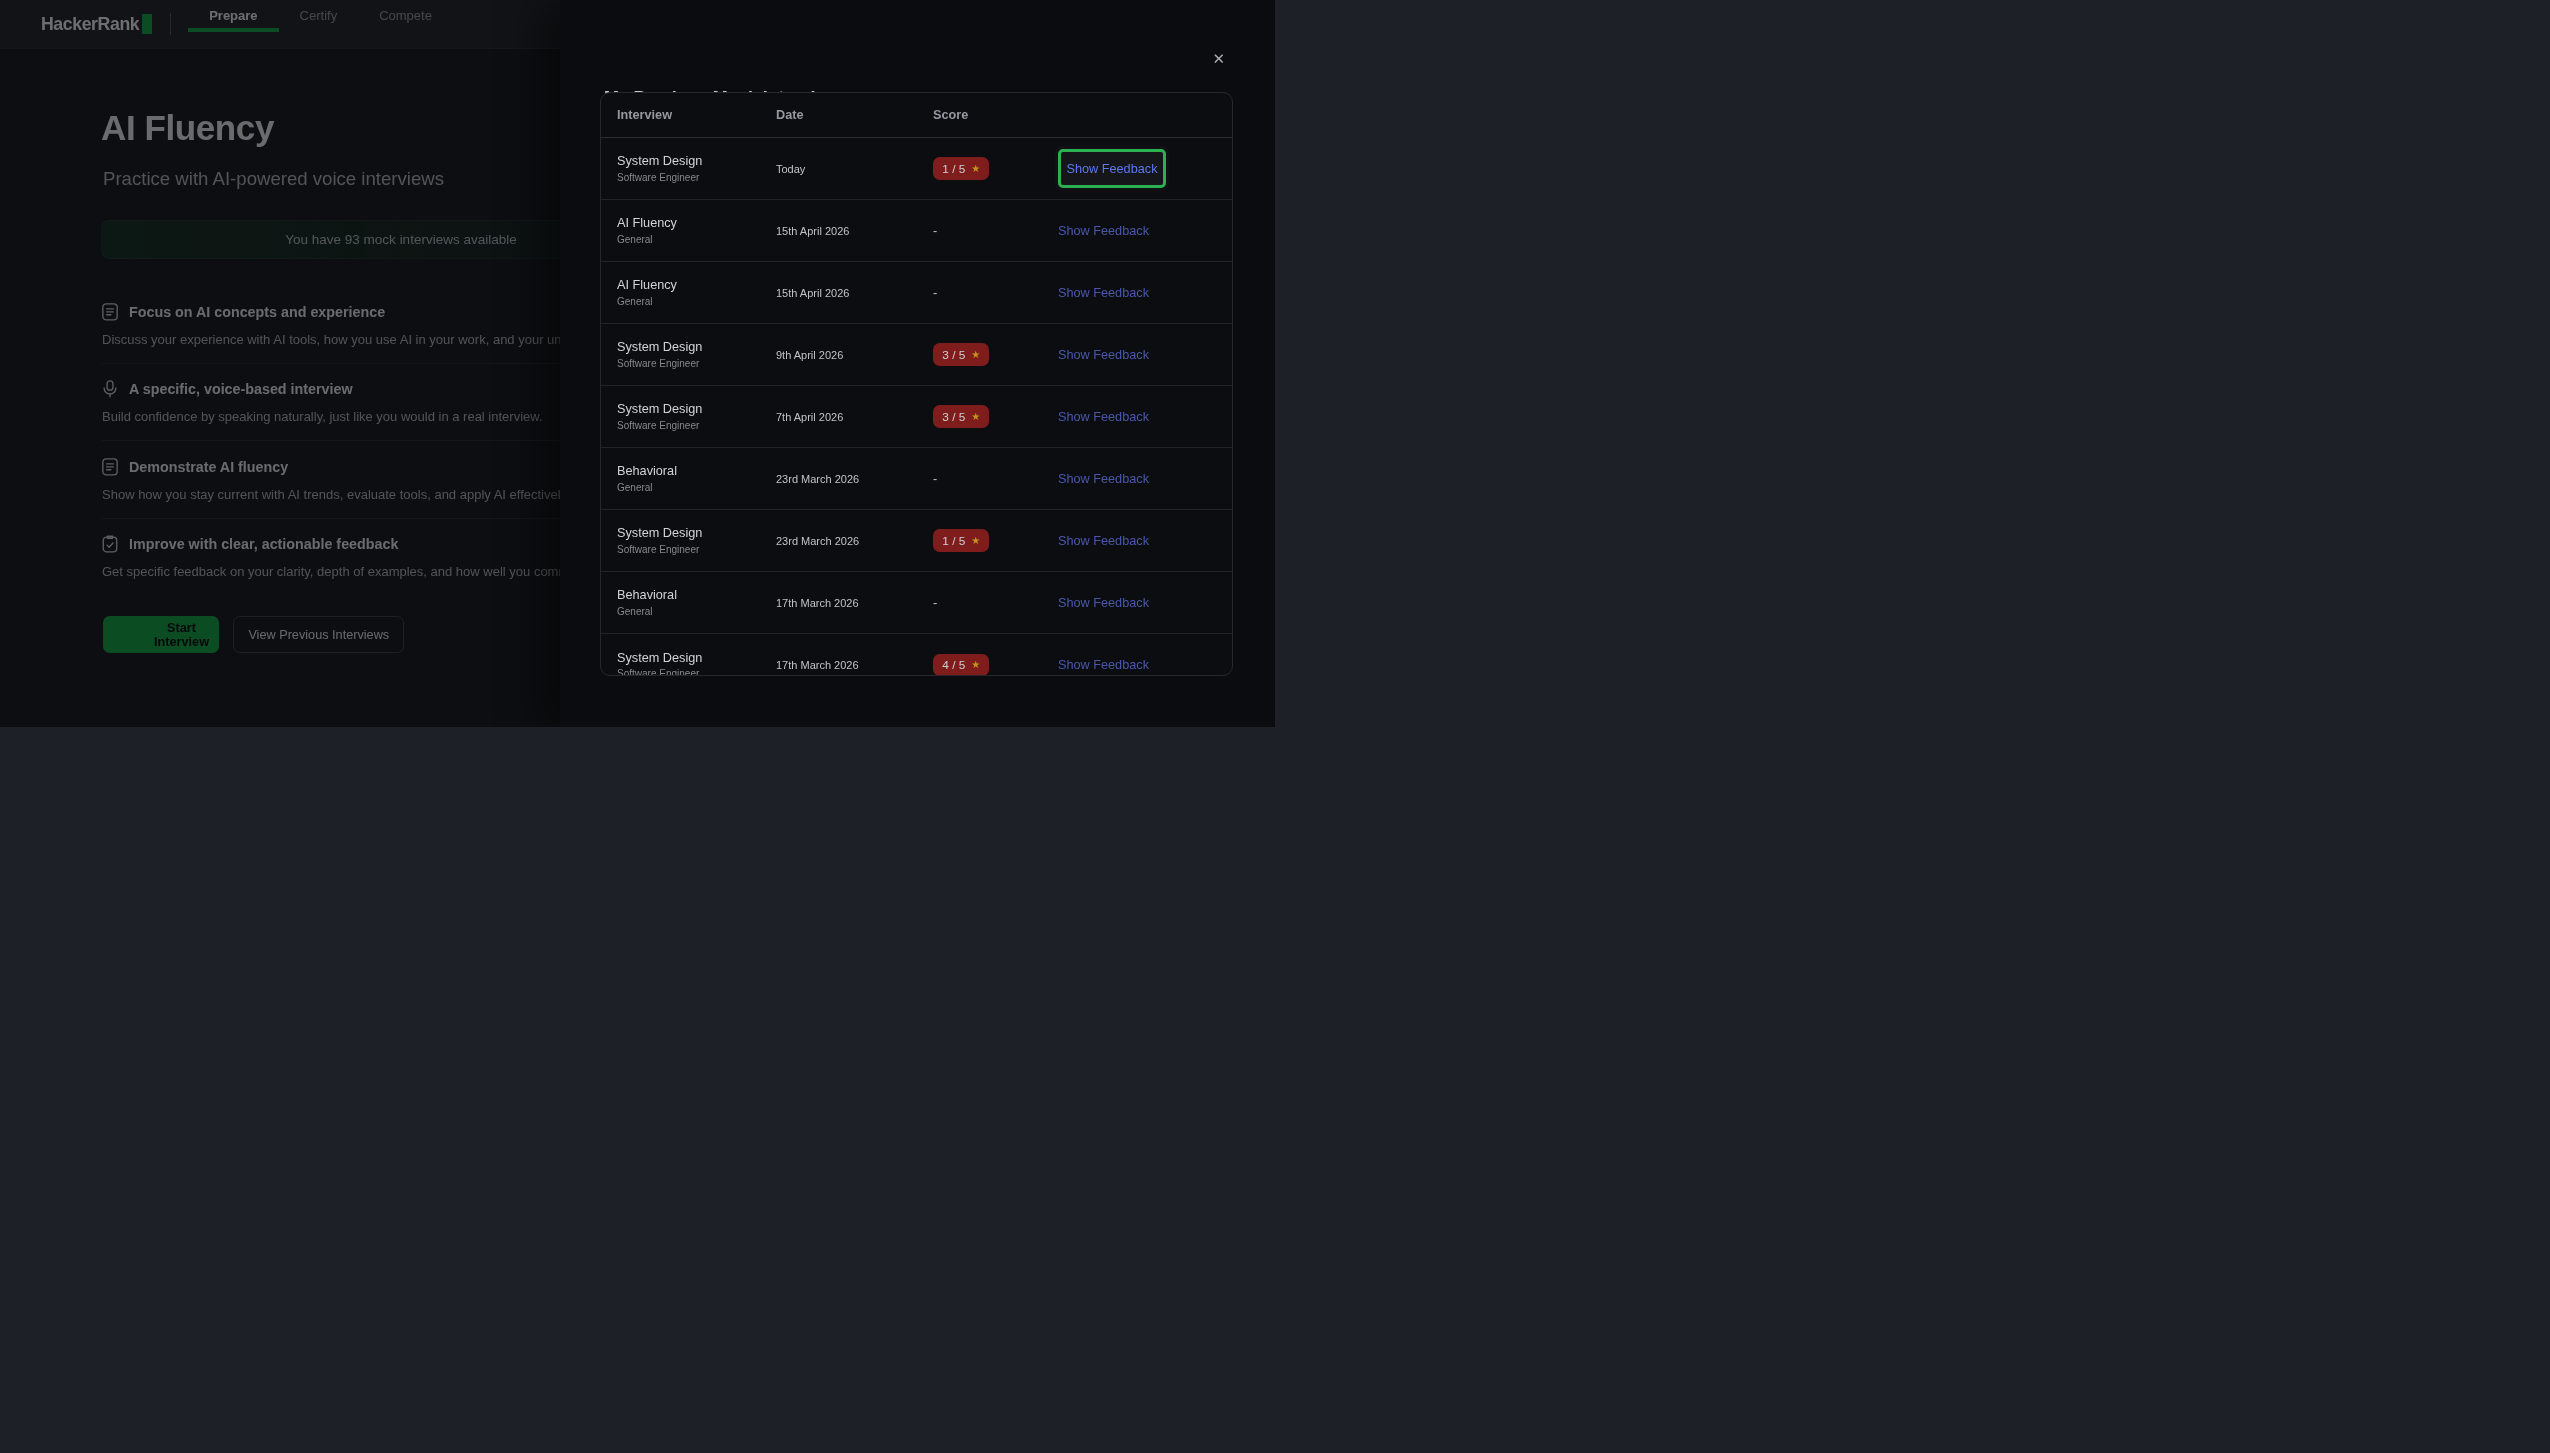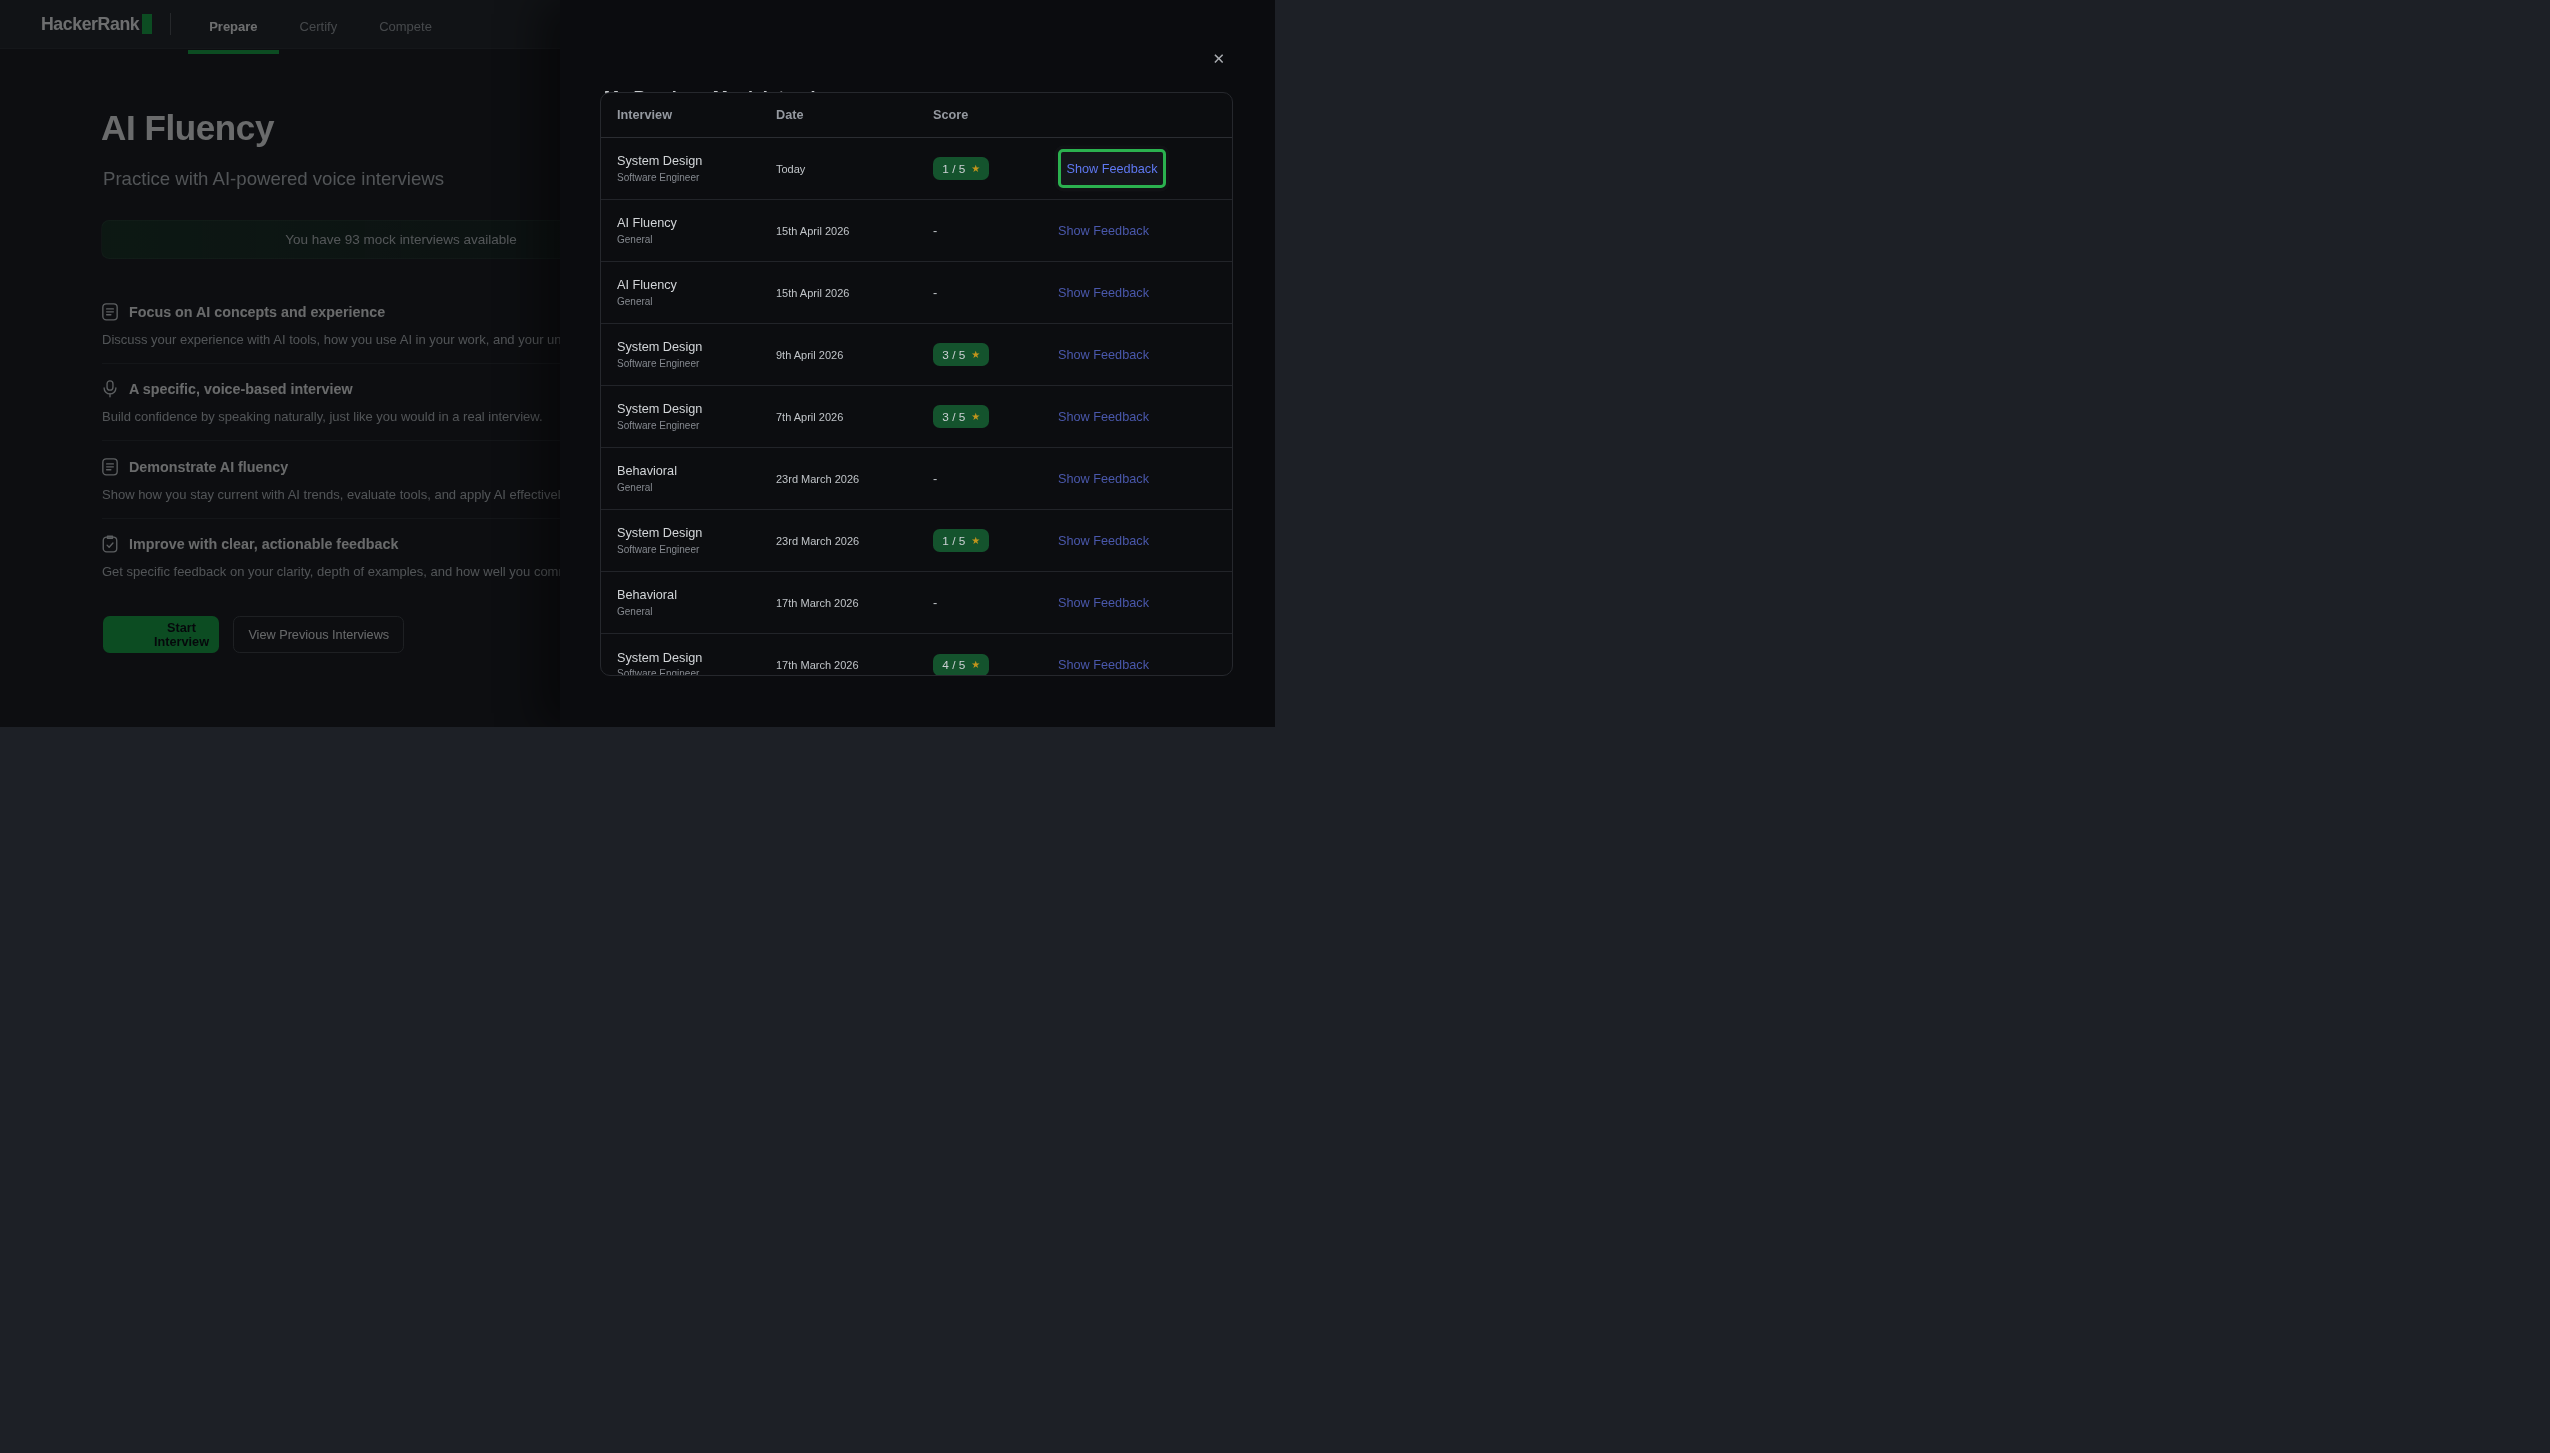--- a/index.html
+++ b/index.html
@@ -22,7 +22,7 @@
   .nav-sep { width:0.8px; height:22px; background:#565a61; margin-left:18.6px; }
   .tabs { display:flex; height:49px; margin-left:17px; }
   .tab {
-    height:54px; display:flex; align-items:center; padding:0 21px;
+    height:32px; display:flex; align-items:center; padding:0 21px;
     font-size:13px; color:#9aa0a6; cursor:pointer; position:relative;
   }
   .tab.active { color:#f2f4f6; font-weight:700; }

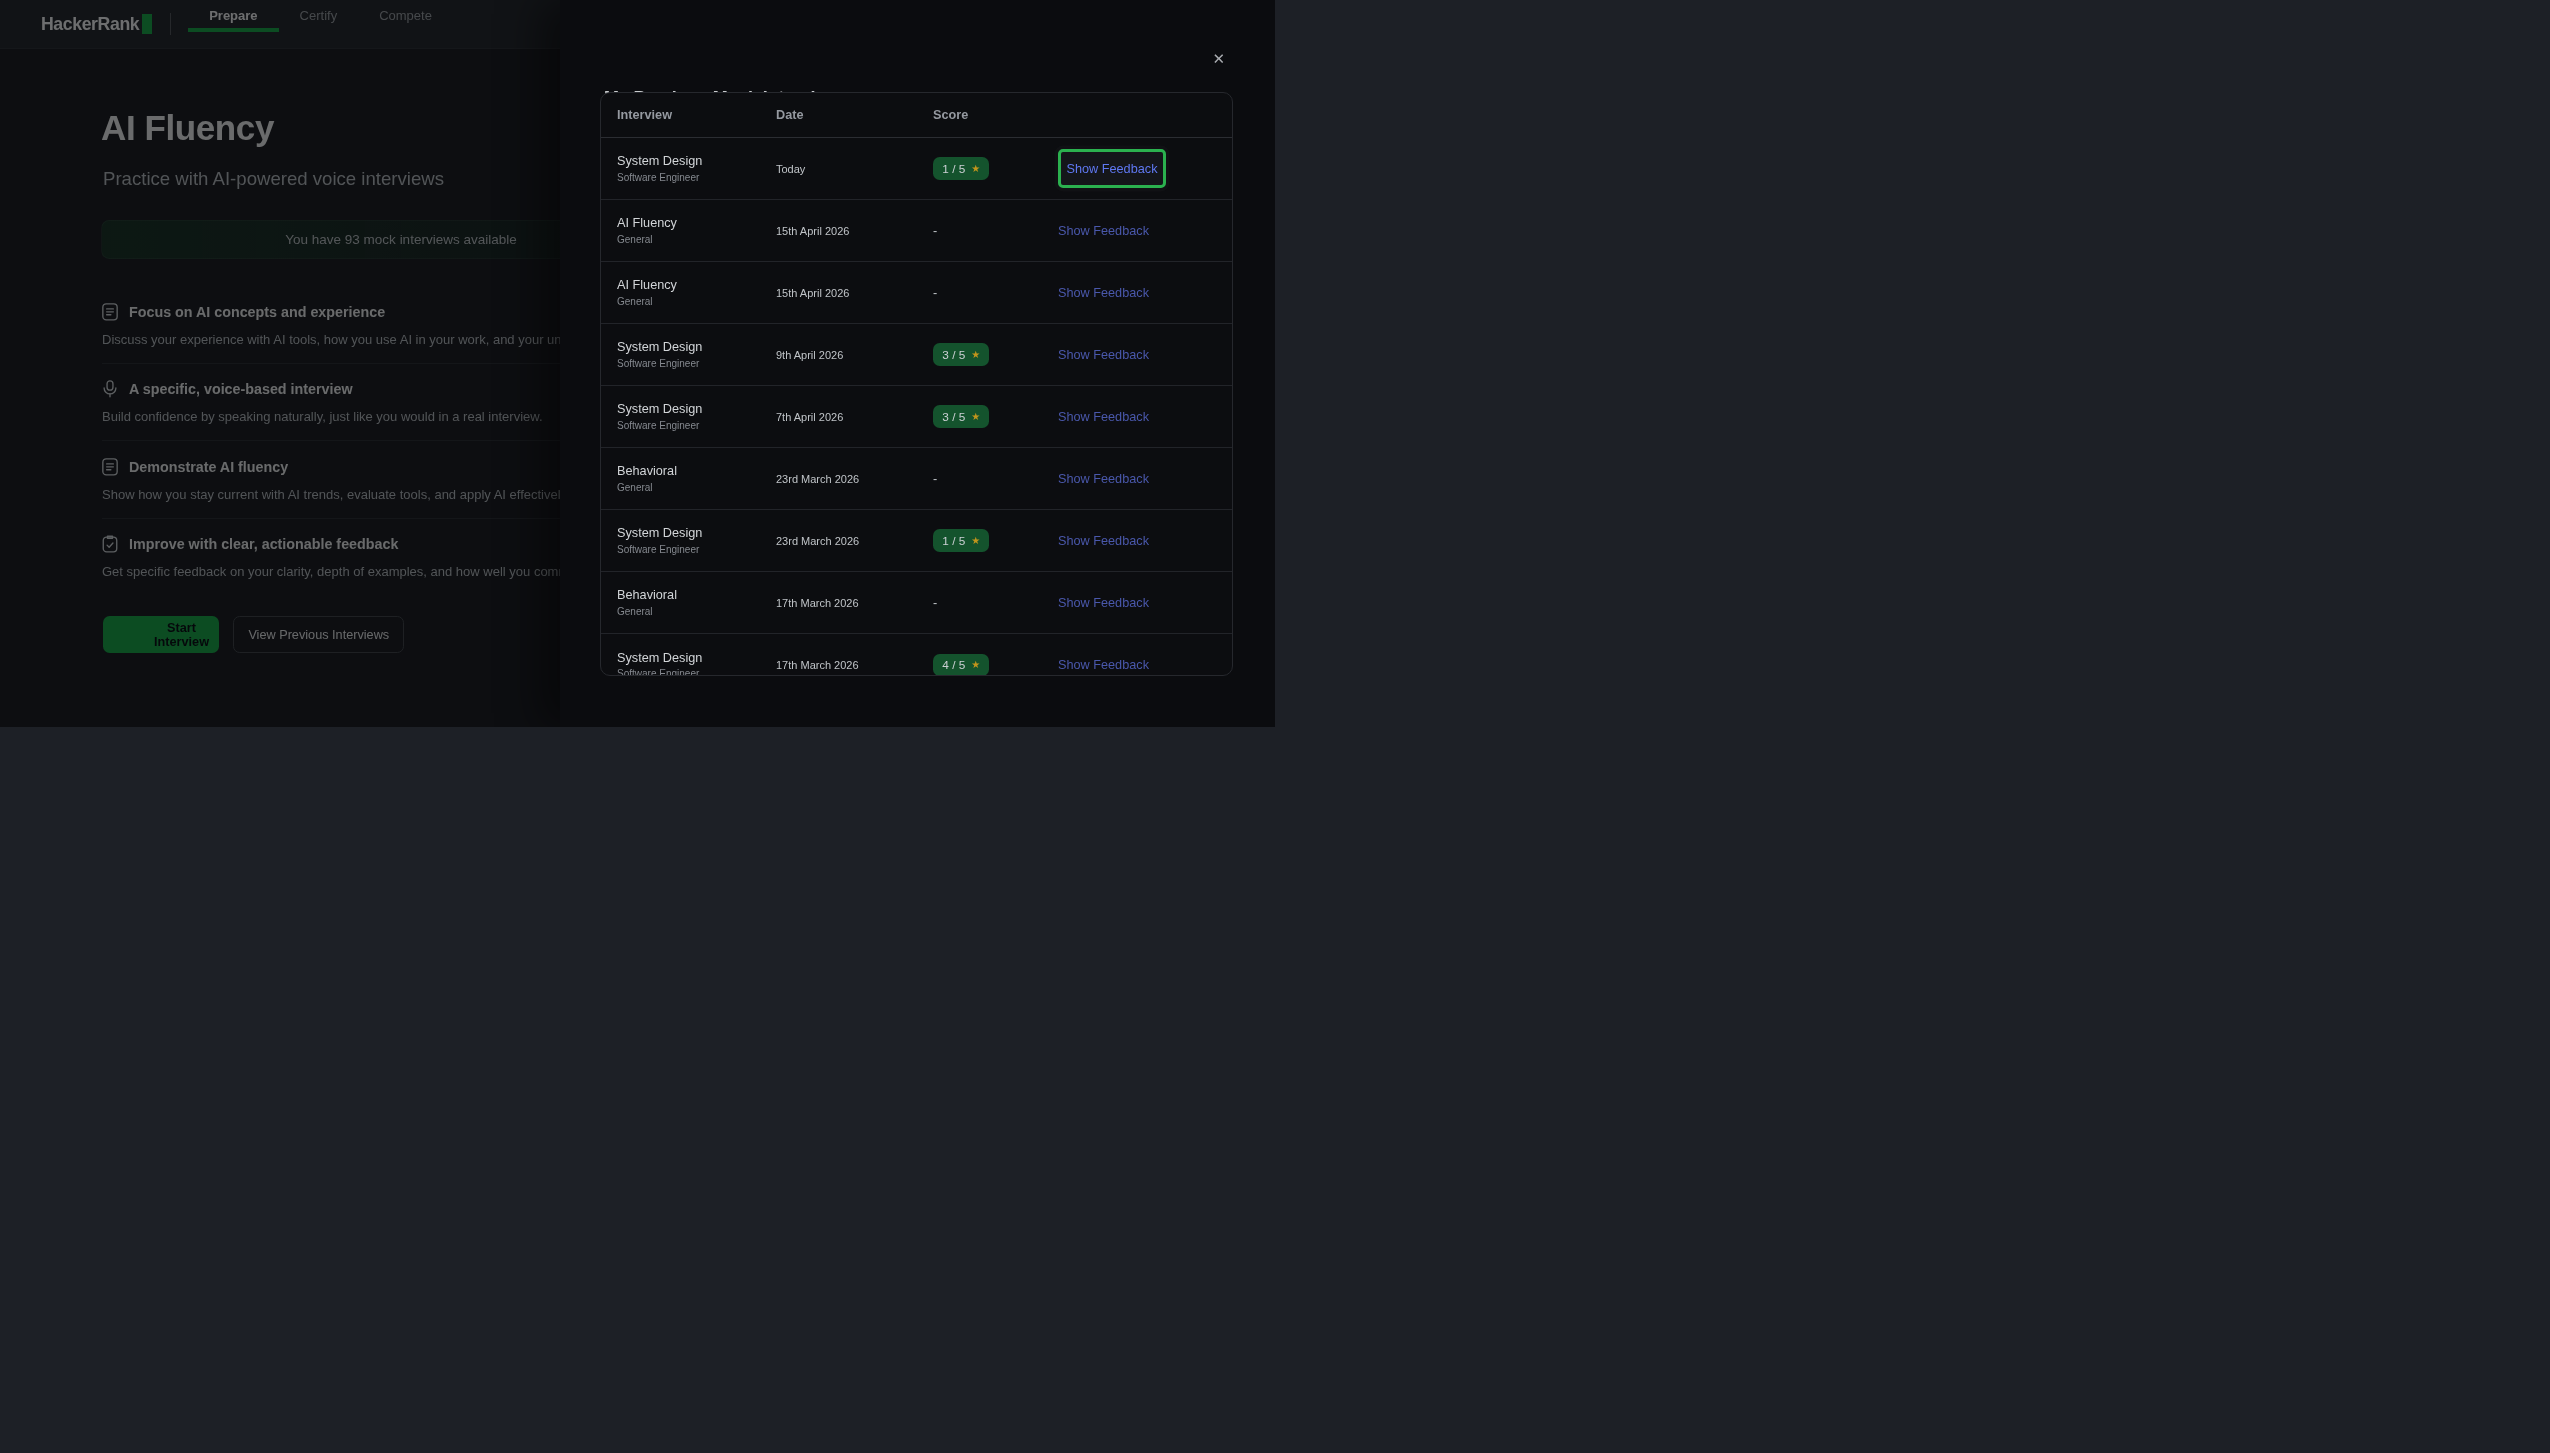--- a/index.html
+++ b/index.html
@@ -94,7 +94,7 @@
   .cell-date { font-size:11px; color:#c0c4c8; }
   .score-pill {
     display:inline-flex; align-items:center; gap:5.9px;
-    background:#14532d; border-radius:6.7px; padding:4.2px 9.3px;
+    background:#7f1d1d; border-radius:6.7px; padding:4.2px 9.3px;
     font-size:11.8px; color:#ccd0d4;
   }
   .score-pill .star { color:#c2951c; font-size:10px; line-height:1; }

